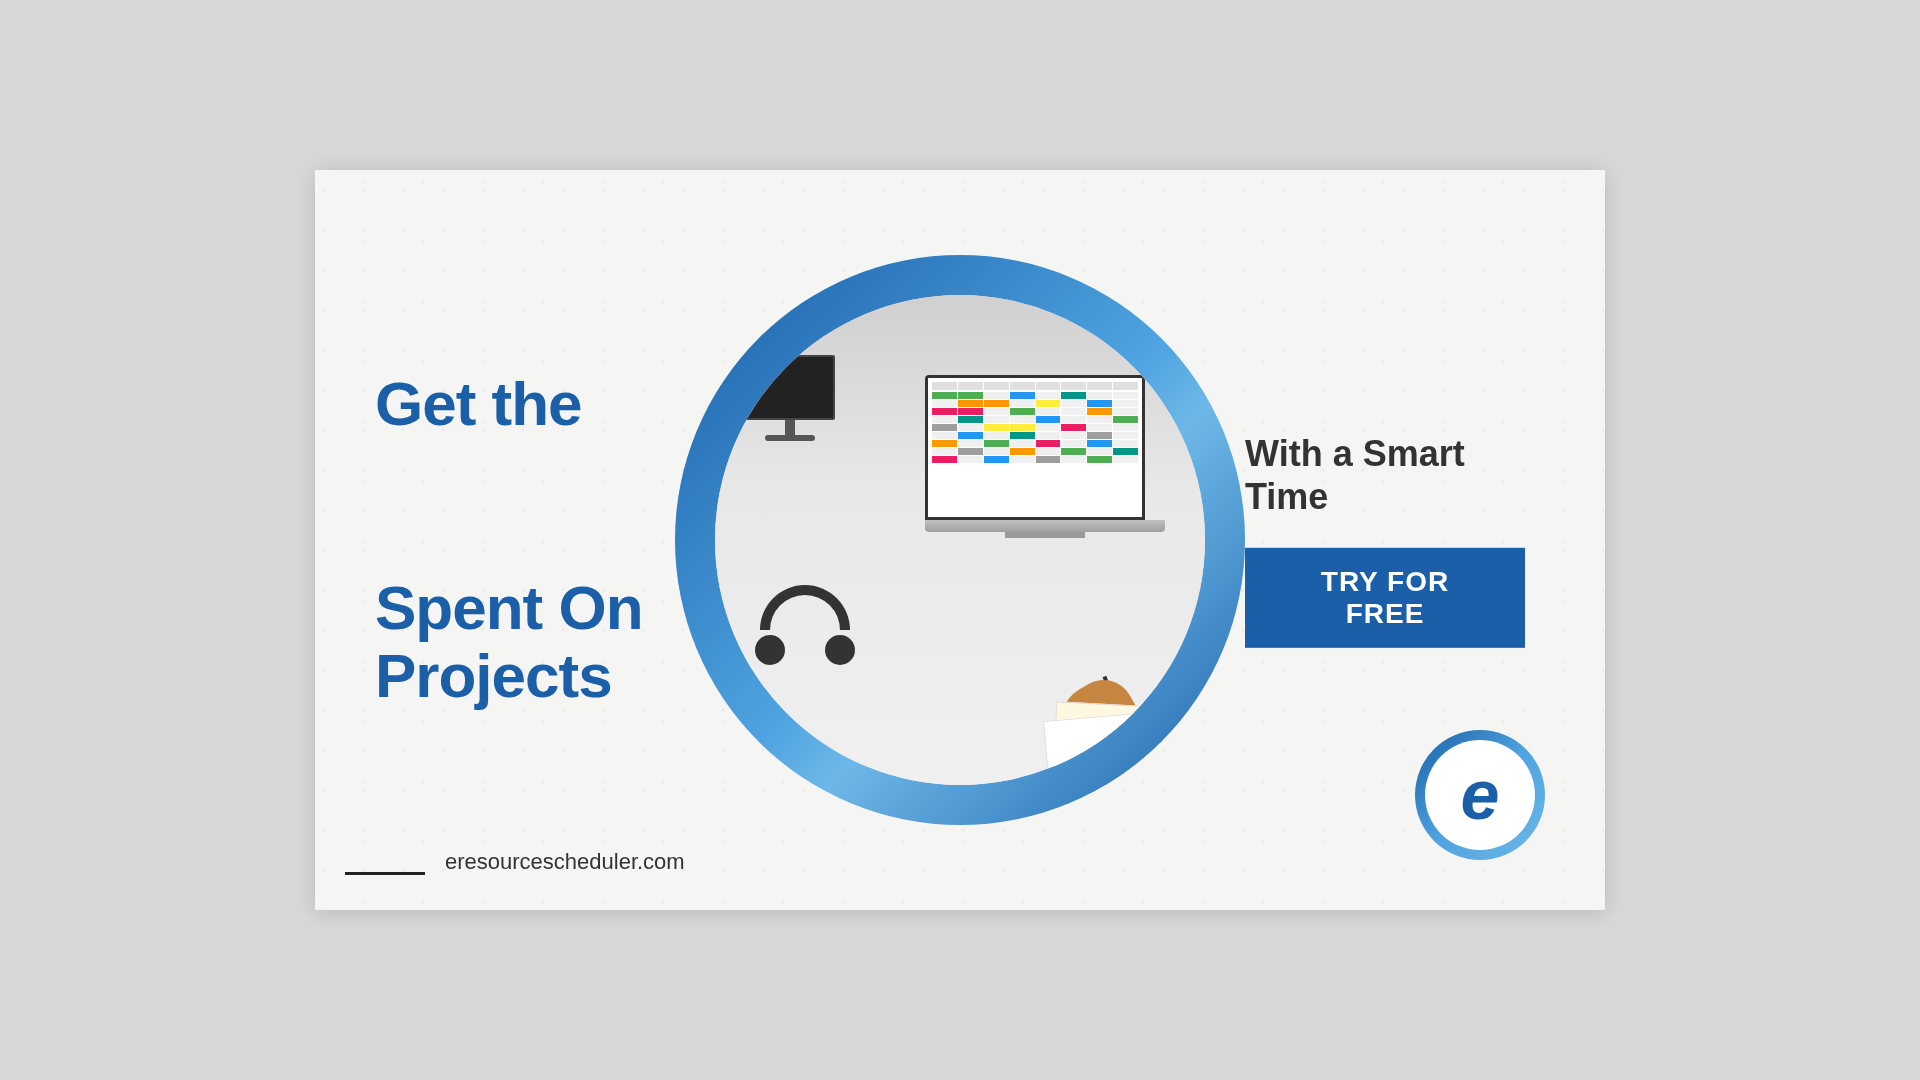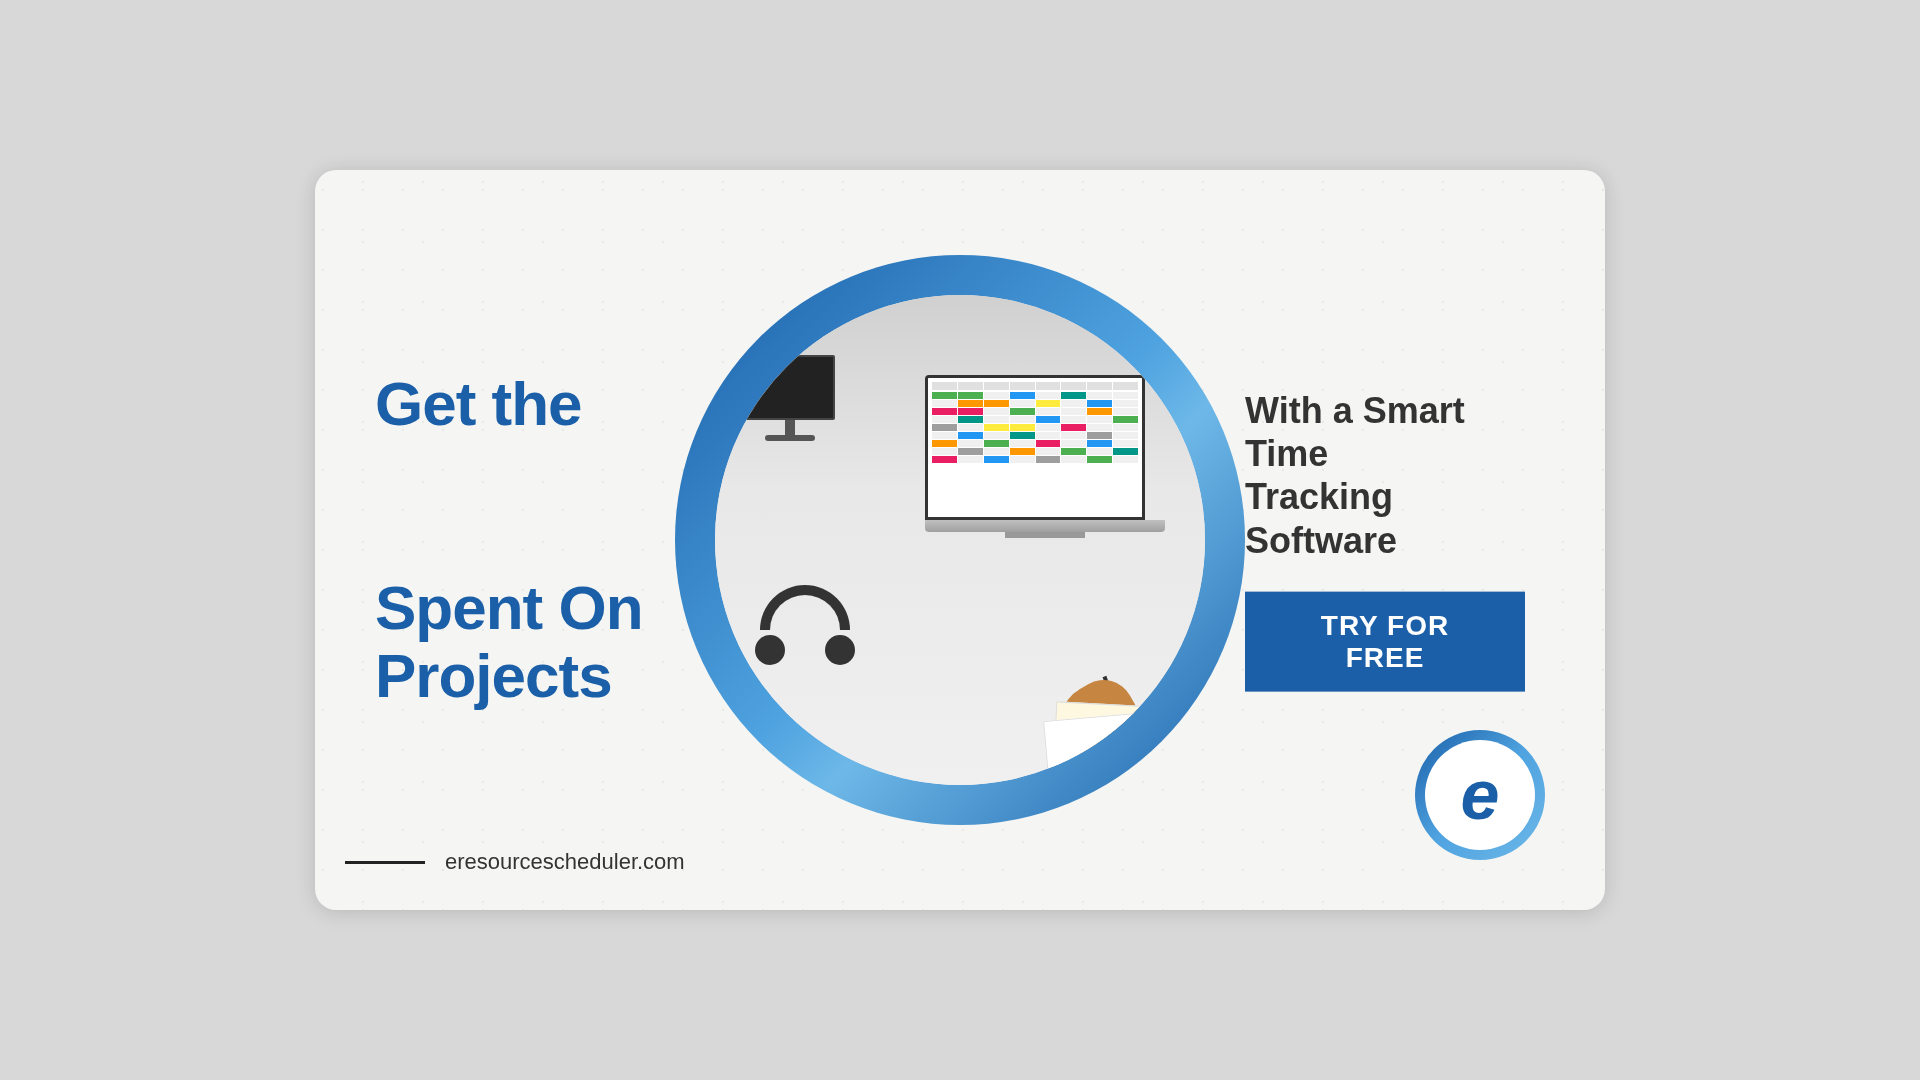--- a/index.html
+++ b/index.html
@@ -24,7 +24,6 @@
       align-items: center;
       overflow: hidden;
       box-shadow: 0 2px 20px rgba(0,0,0,0.15);
-      border-radius: 21px;
     }
 
     

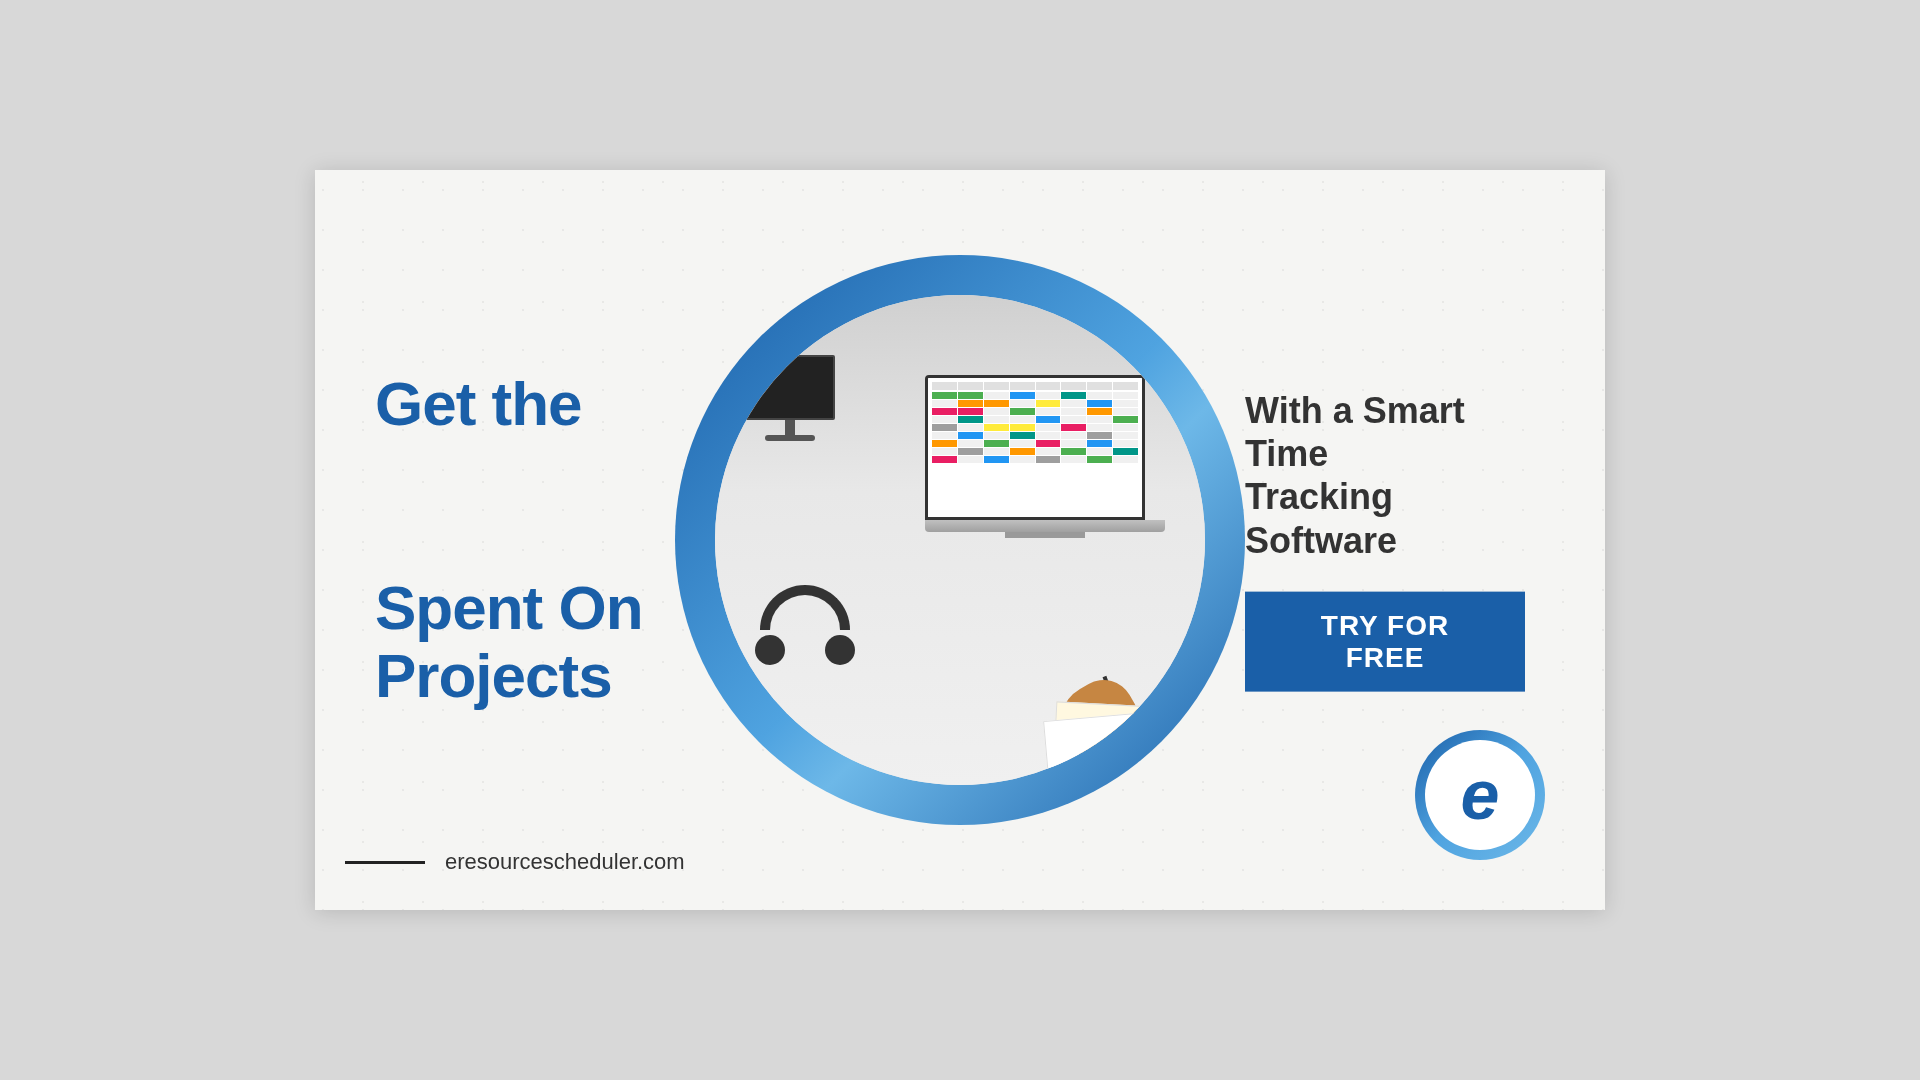--- a/index.html
+++ b/index.html
@@ -552,7 +552,6 @@
   <div class="right-section">
     <div class="subtitle">
       <span>With a Smart Time</span><br>
-      <span>Tracking Software</span>
     </div>
     <button class="cta-button">TRY FOR FREE</button>
   </div>

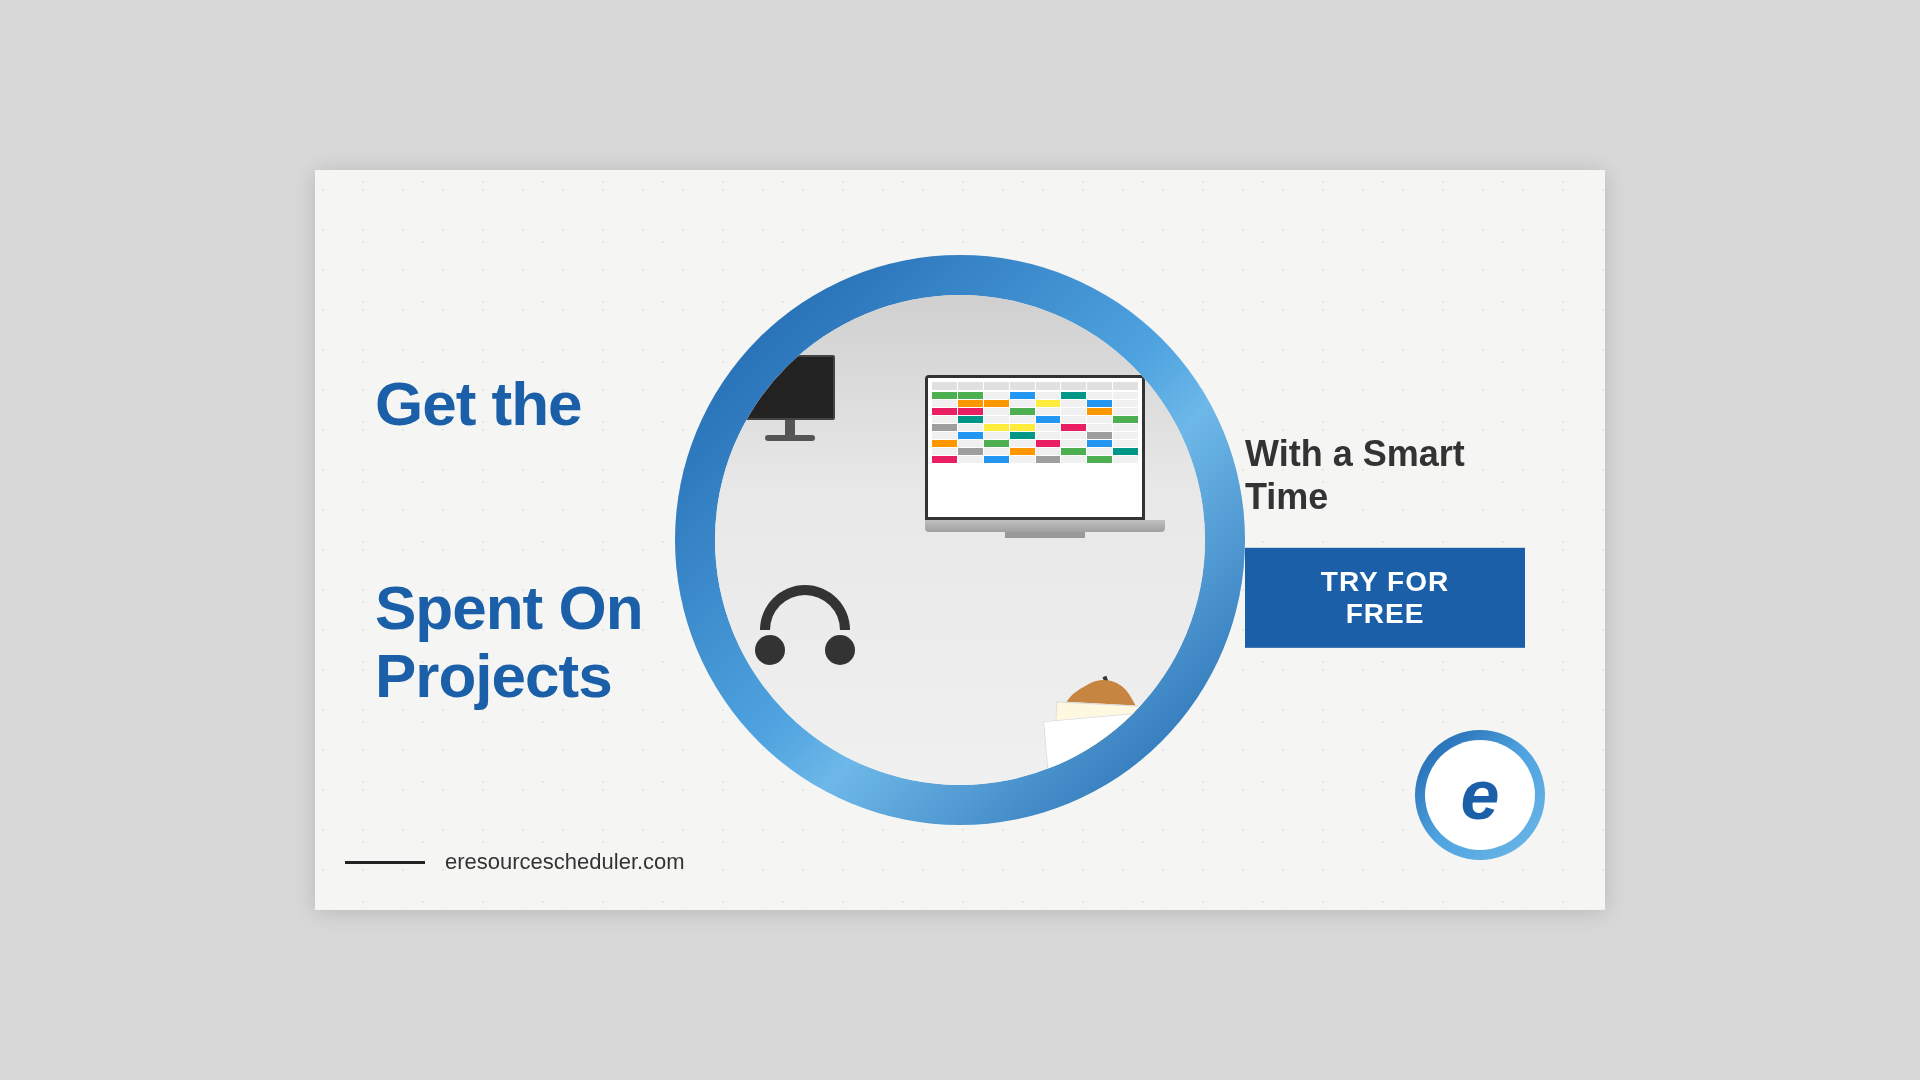--- a/index.html
+++ b/index.html
@@ -377,7 +377,7 @@
       bottom: 35px;
       left: 30px;
       display: flex;
-      align-items: center;
+      align-items: flex-end;
       gap: 20px;
       z-index: 5;
     }

